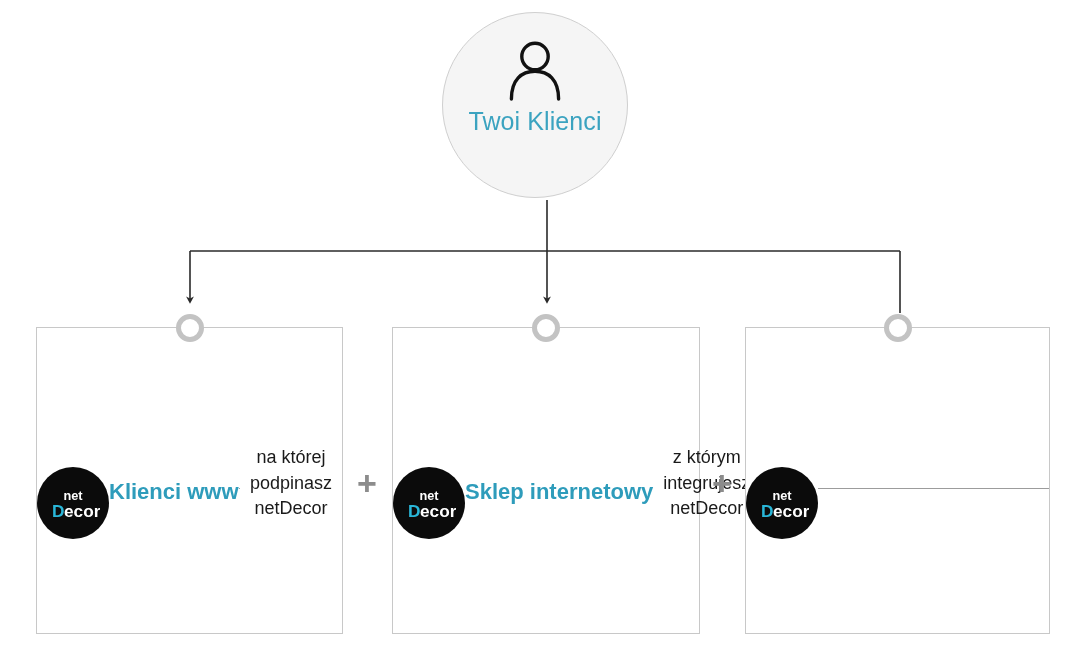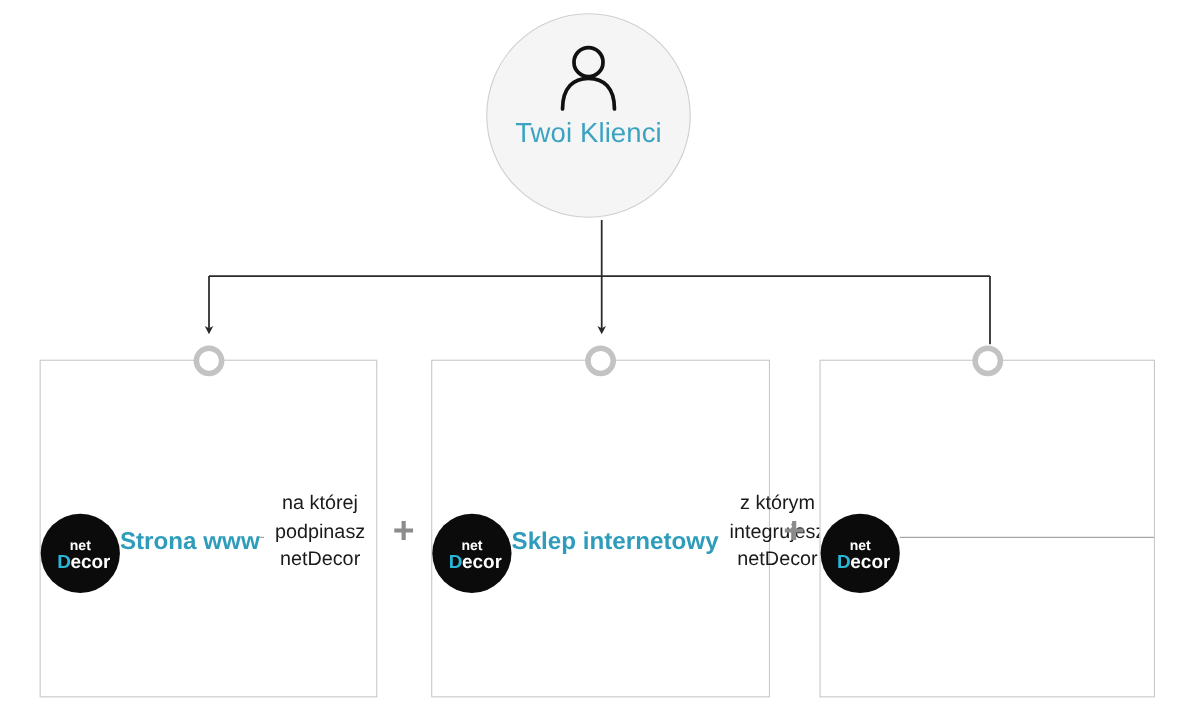--- a/index.html
+++ b/index.html
@@ -194,7 +194,7 @@
           <text x="24" y="43" font-family="Liberation Sans, sans-serif" font-size="23" font-weight="bold" fill="#ffffff">ecor</text>
         </svg>
       </div>
-      <div class="card-title">Strona www</div>
+      <div class="card-title">Klienci www</div>
       <div class="card-divider"></div>
       <div class="card-body">na której
 podpinasz netDecor</div>

